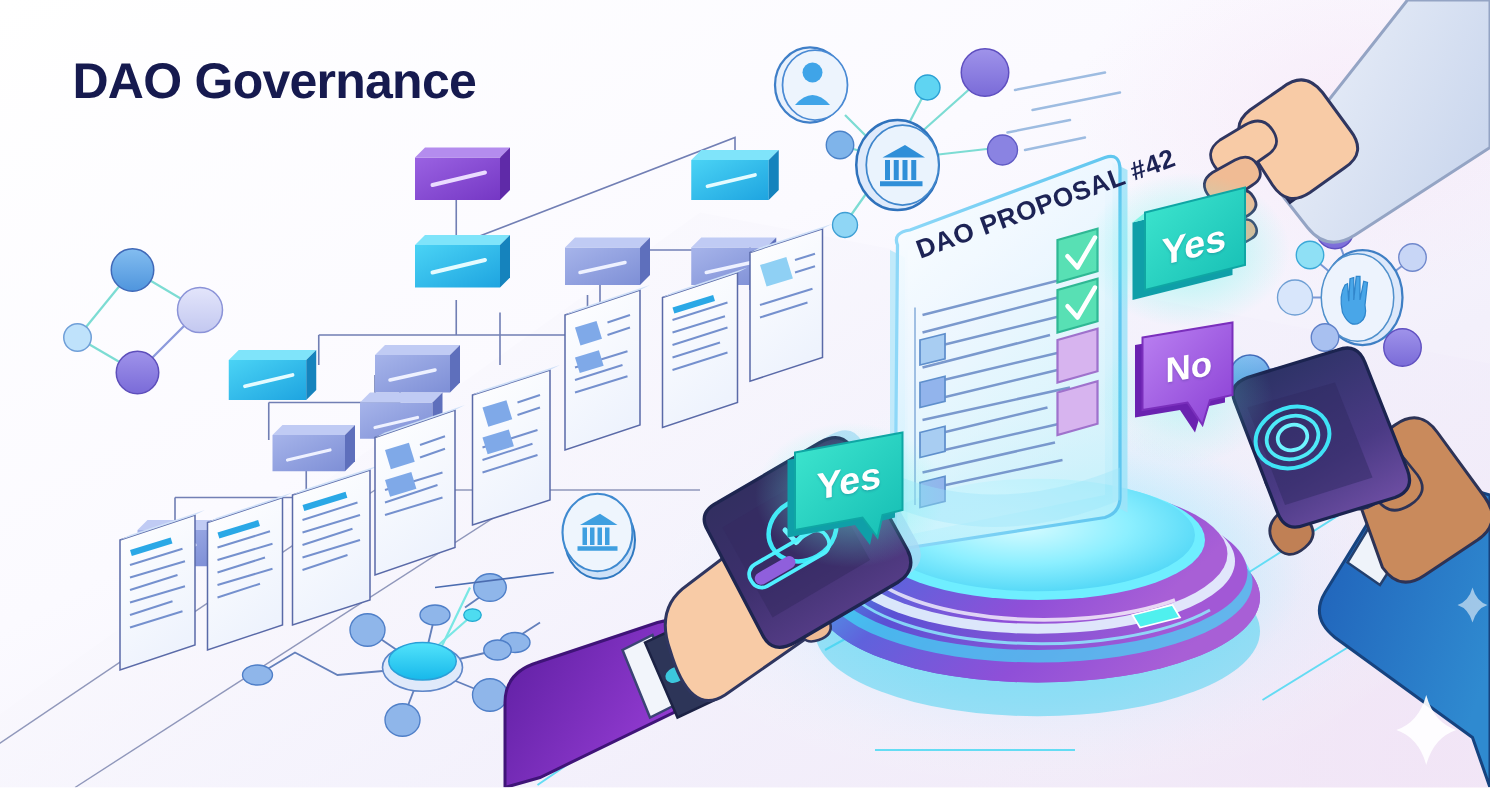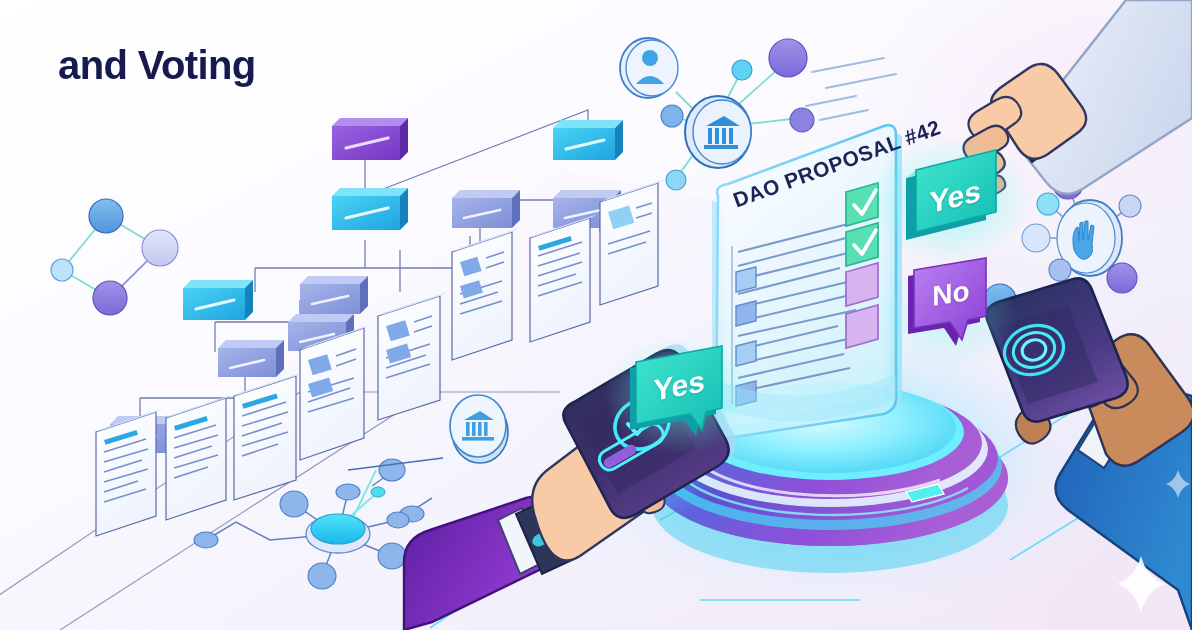--- a/index.html
+++ b/index.html
@@ -716,6 +716,7 @@
   </svg>
 
   <div id="title-block">
+    <span class="tline">DAO Governance</span>
     <span class="tline">and Voting</span>
   </div>
 

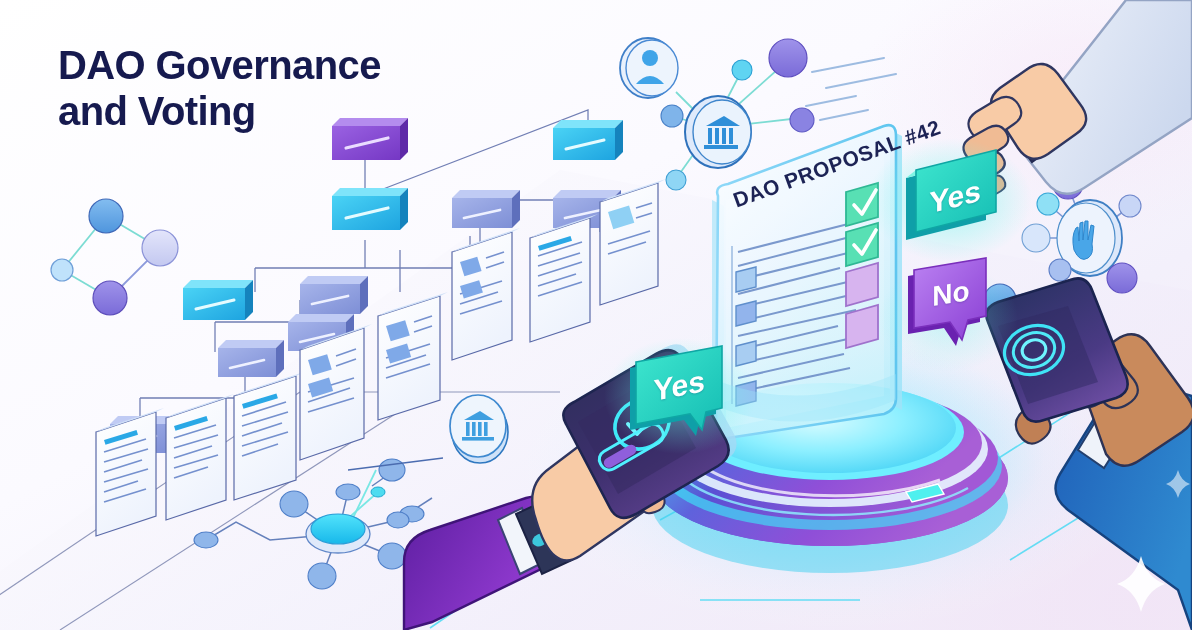--- a/index.html
+++ b/index.html
@@ -717,7 +717,6 @@
 
   <div id="title-block">
     <span class="tline">DAO Governance</span>
-    <span class="tline">and Voting</span>
   </div>
 
 </div>

